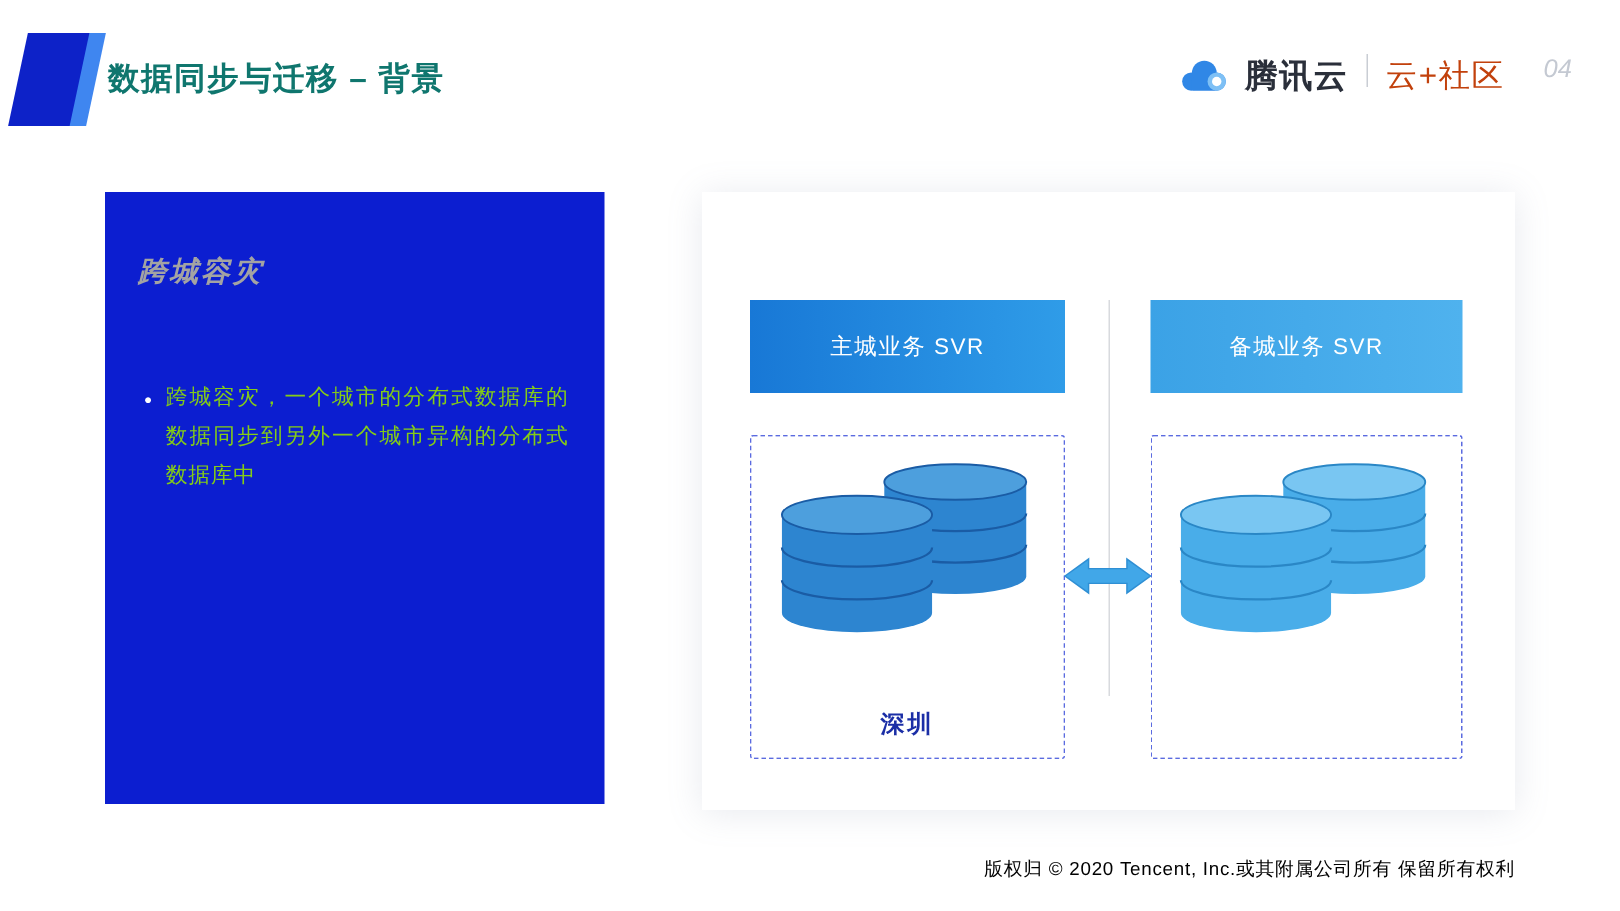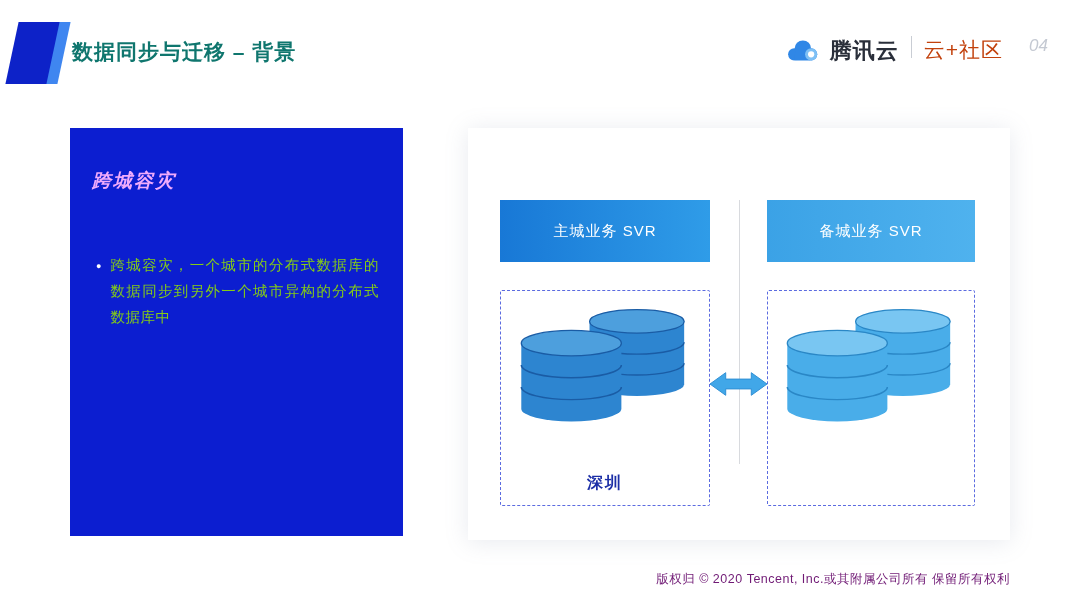--- a/index.html
+++ b/index.html
@@ -36,7 +36,7 @@
   }
   .panel-heading {
     font-size:19px; font-weight:bold; font-style:italic;
-    color:#f0abfc; letter-spacing:2px;
+    color:#a3a3a3; letter-spacing:2px;
   }
   .bullet-row { display:flex; margin-top:58px; }
   .bullet-dot { color:#ffffff; font-size:9px; line-height:26px; margin:1px 9px 0 4px; flex:0 0 auto; }

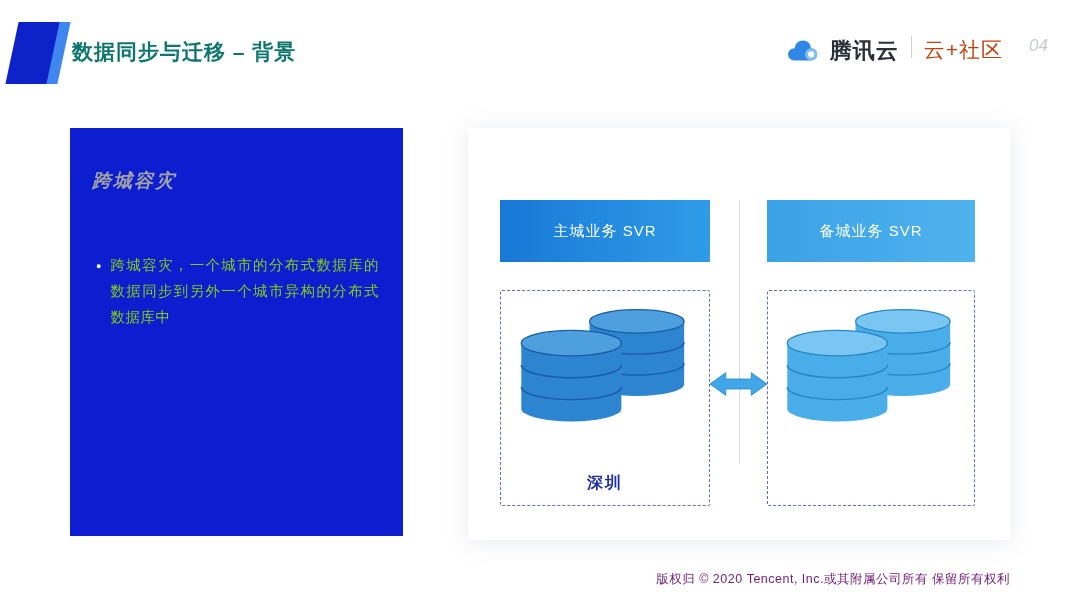--- a/index.html
+++ b/index.html
@@ -79,7 +79,7 @@
   
   .copyright {
     position:absolute; right:70px; bottom:19px;
-    font-size:12.5px; color:#701a75; letter-spacing:0.5px;
+    font-size:12.5px; color:#000000; letter-spacing:0.5px;
   }
 </style>
 </head>

